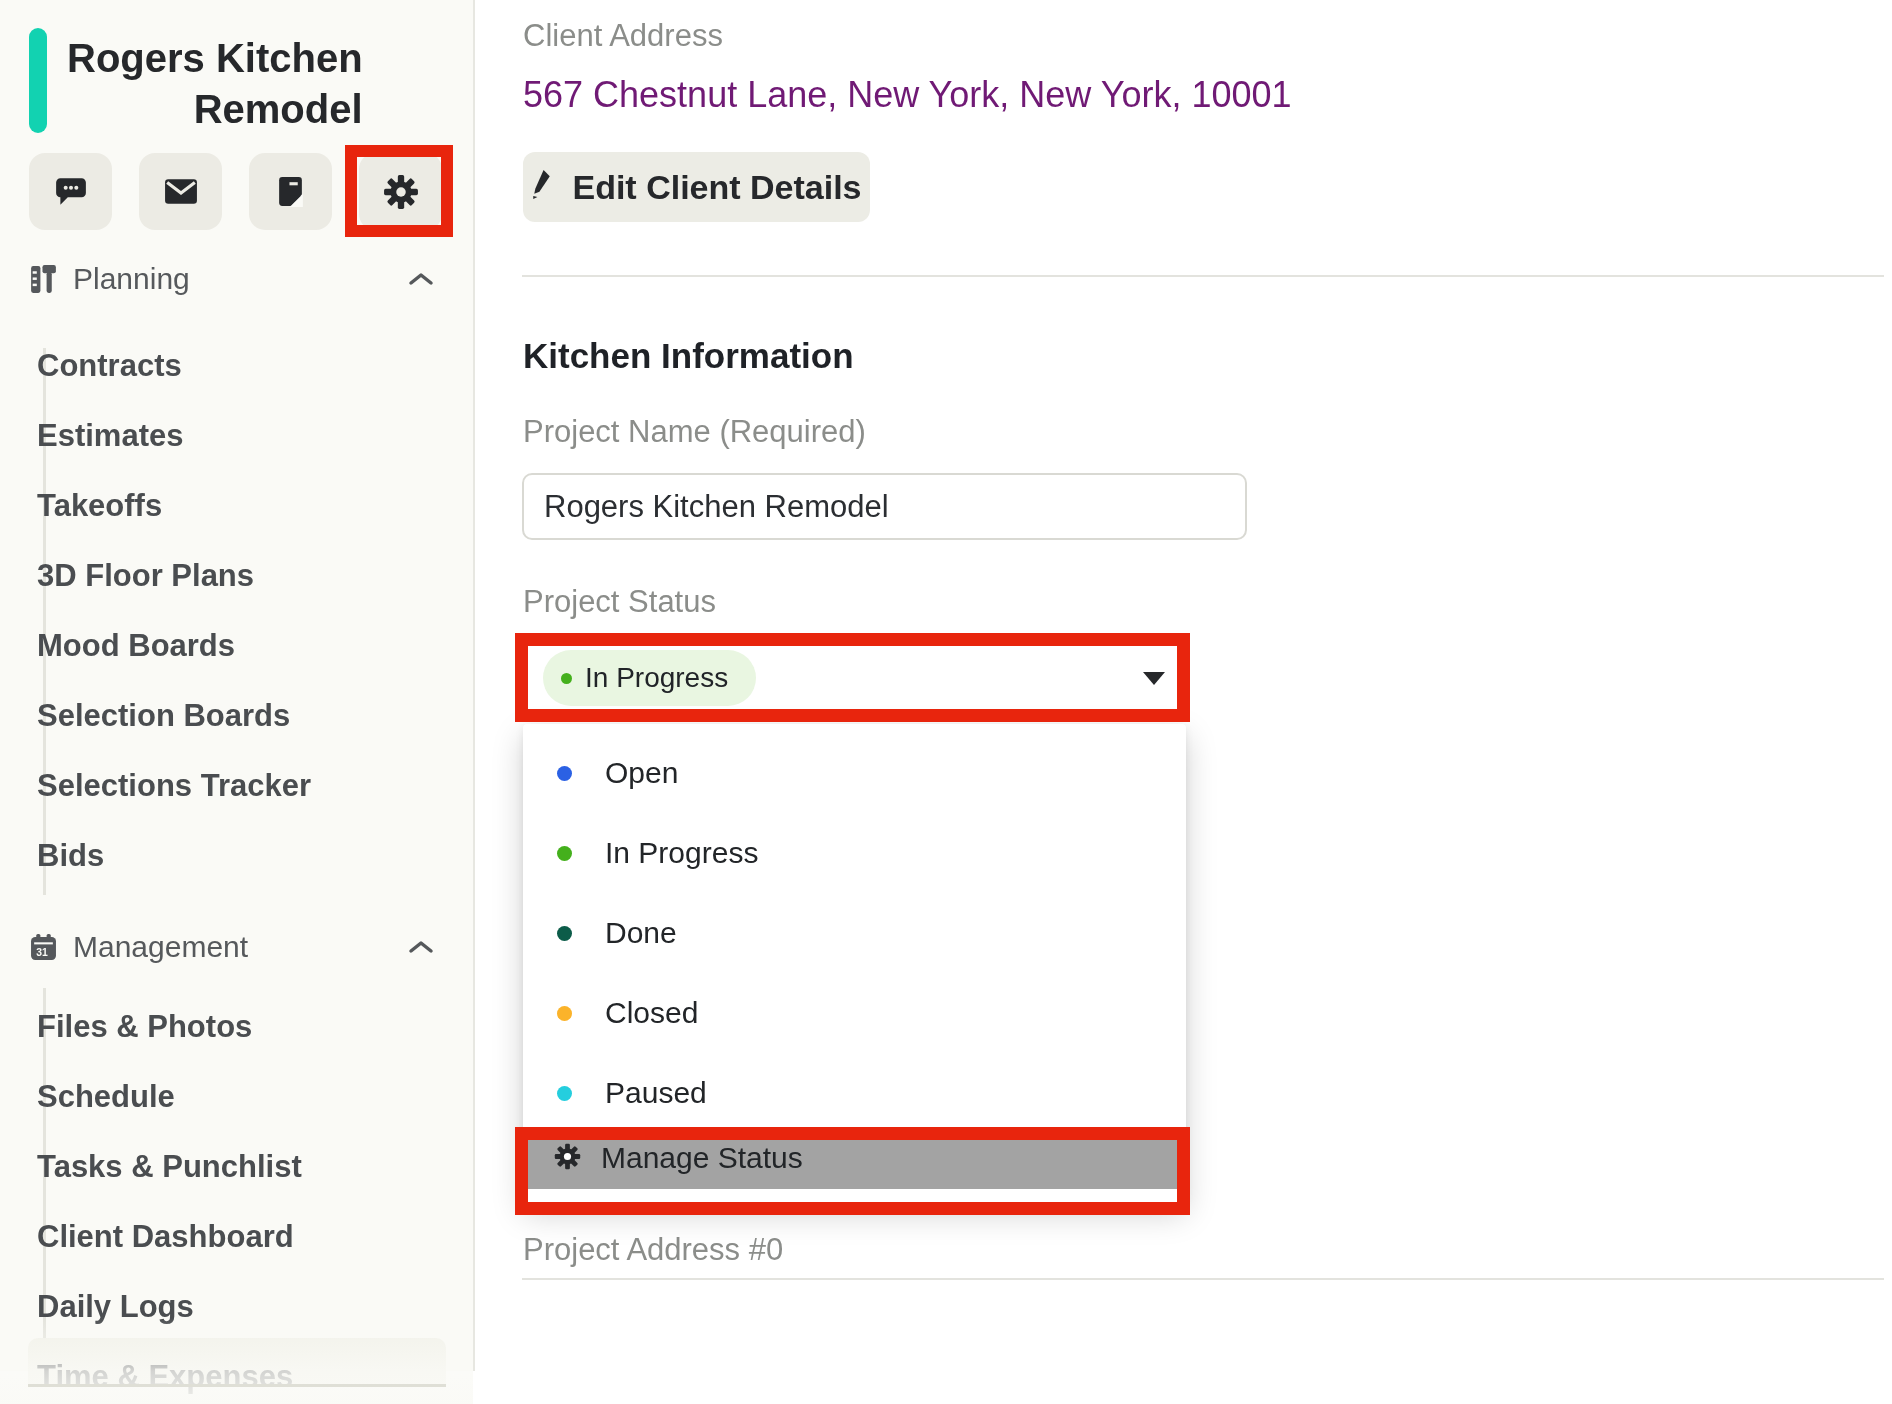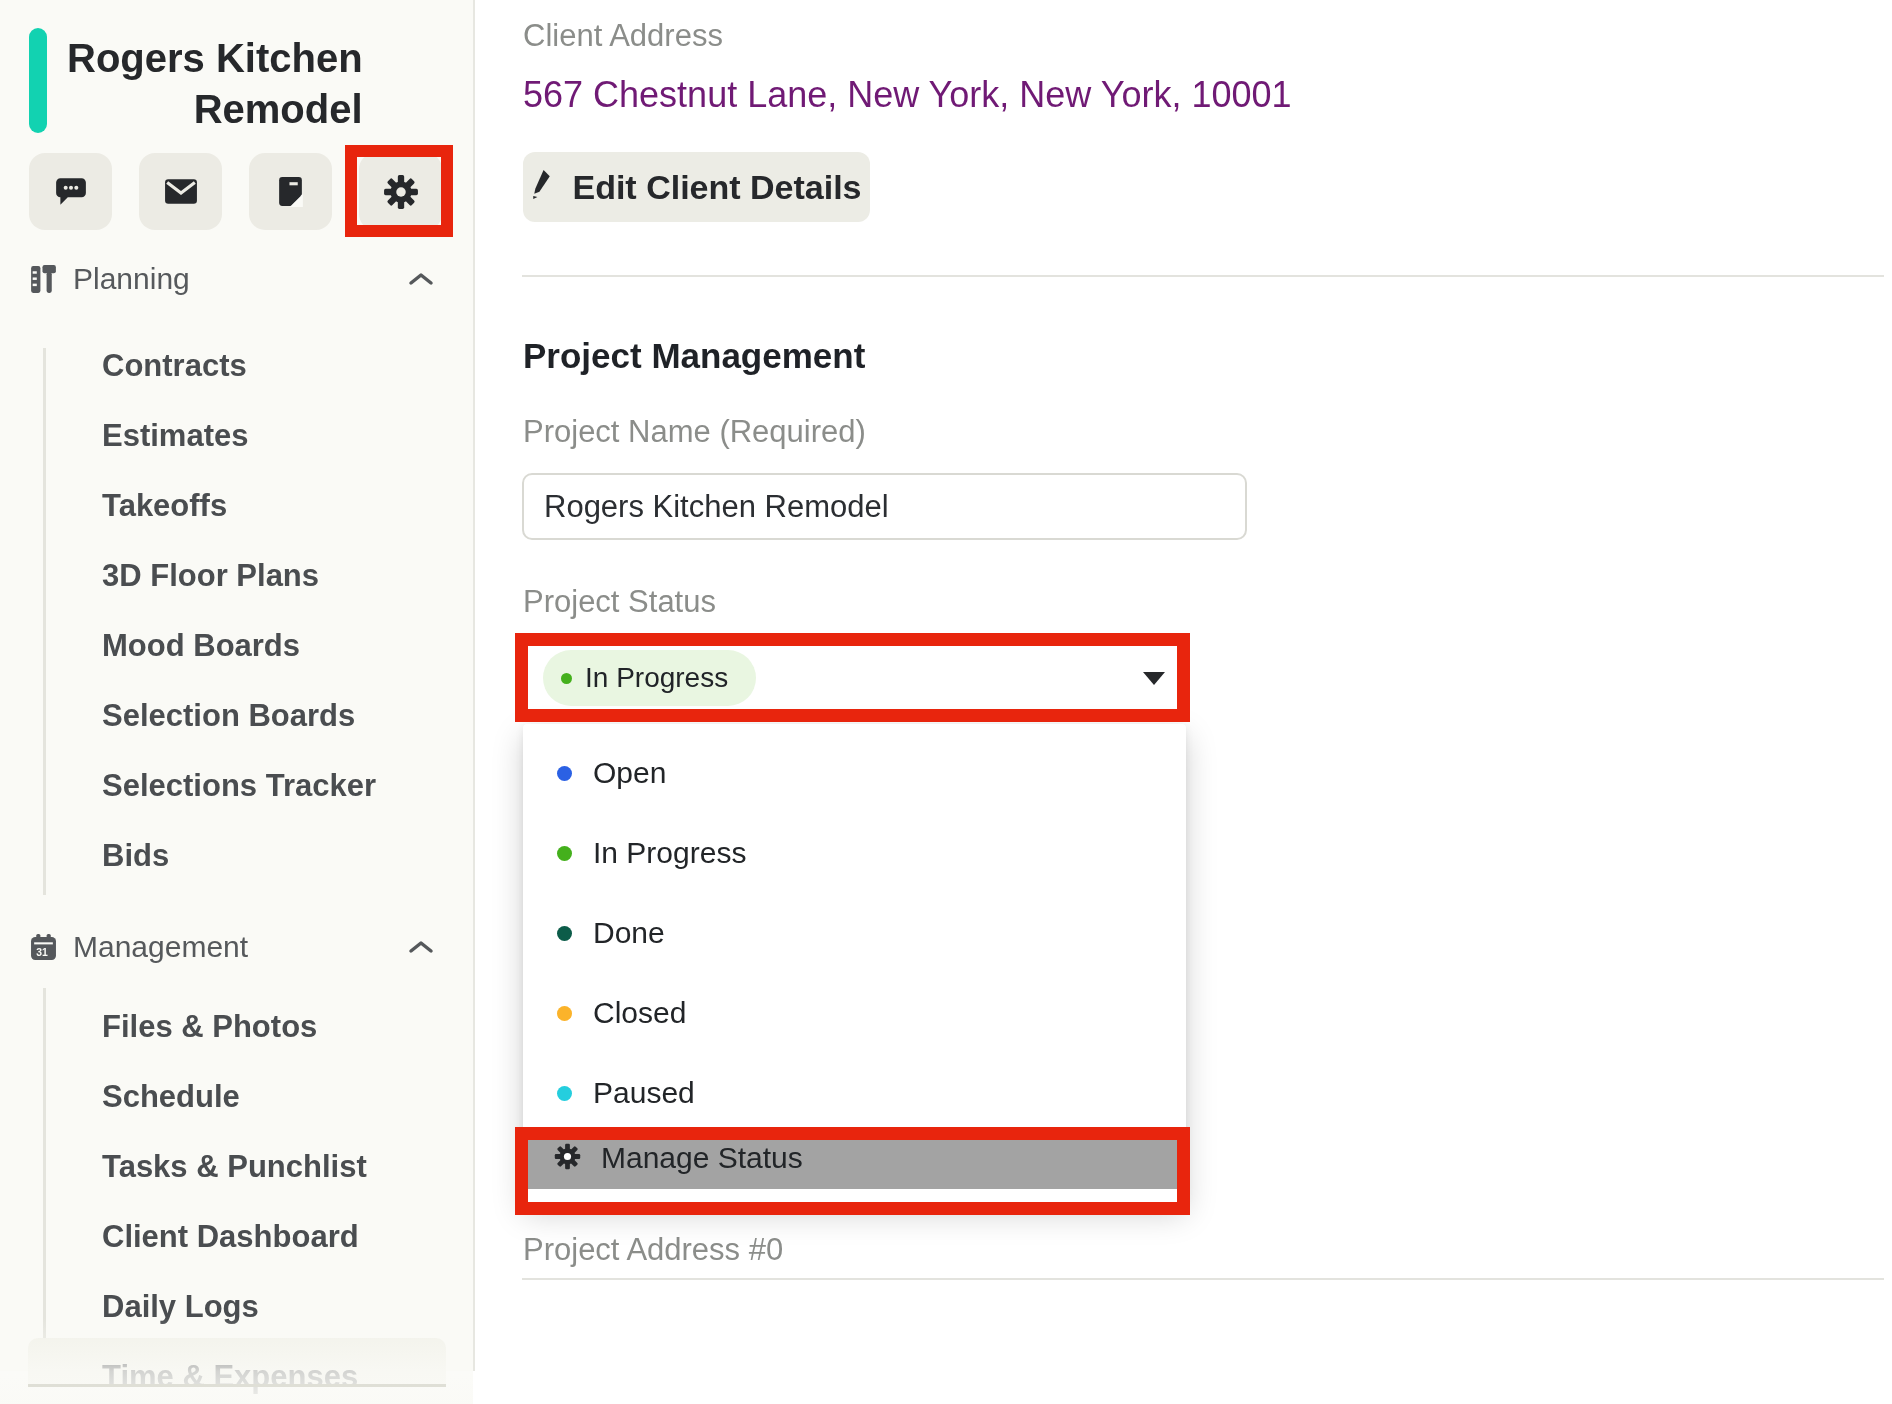--- a/index.html
+++ b/index.html
@@ -29,7 +29,7 @@
   .nav-list{position:absolute;left:0;margin:0;padding:0;list-style:none;width:475px;}
   .list-planning{top:331px;}
   .list-management{top:992px;}
-  .nav-list li{height:70px;display:flex;align-items:center;padding-left:102px;box-sizing:border-box;
+  .nav-list li{height:70px;display:flex;align-items:center;padding-left:37px;box-sizing:border-box;
                font-size:31px;font-weight:600;color:#4a4d50;cursor:pointer;}
 
   .hover-rect{position:absolute;left:28px;top:1338px;width:418px;height:49px;background:#f1f1e9;

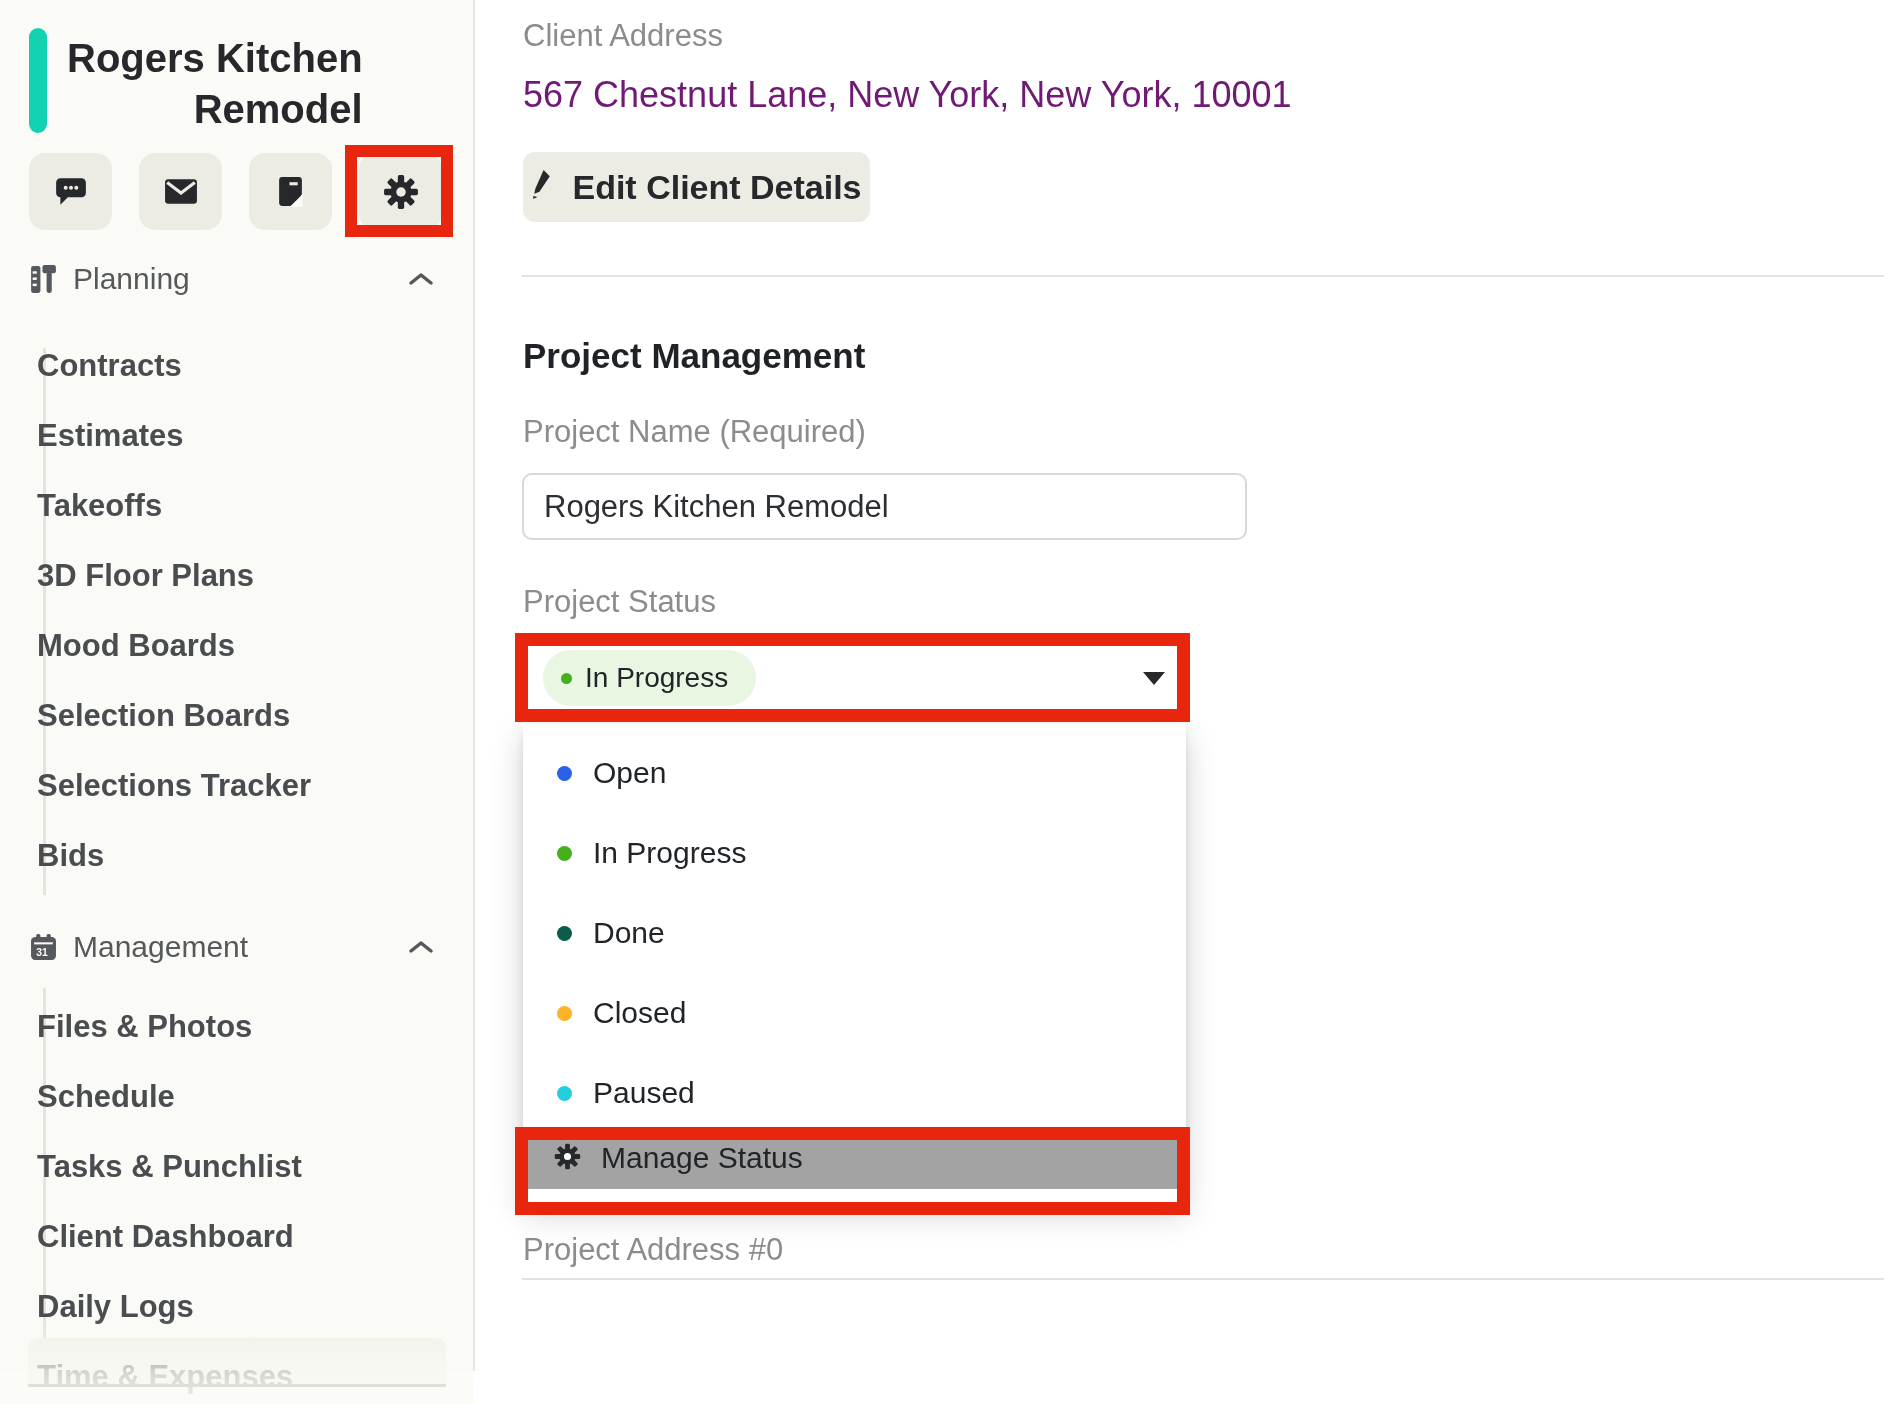--- a/index.html
+++ b/index.html
@@ -248,7 +248,7 @@
 
     <div class="divider divider-top"></div>
 
-    <h2 class="section-title" style="margin:0;">Project Management</h2>
+    <h2 class="section-title" style="margin:0;">Kitchen Information</h2>
 
     <div class="lbl name-label">Project Name (Required)</div>
     <input class="name-input" type="text" value="Rogers Kitchen Remodel" style="">

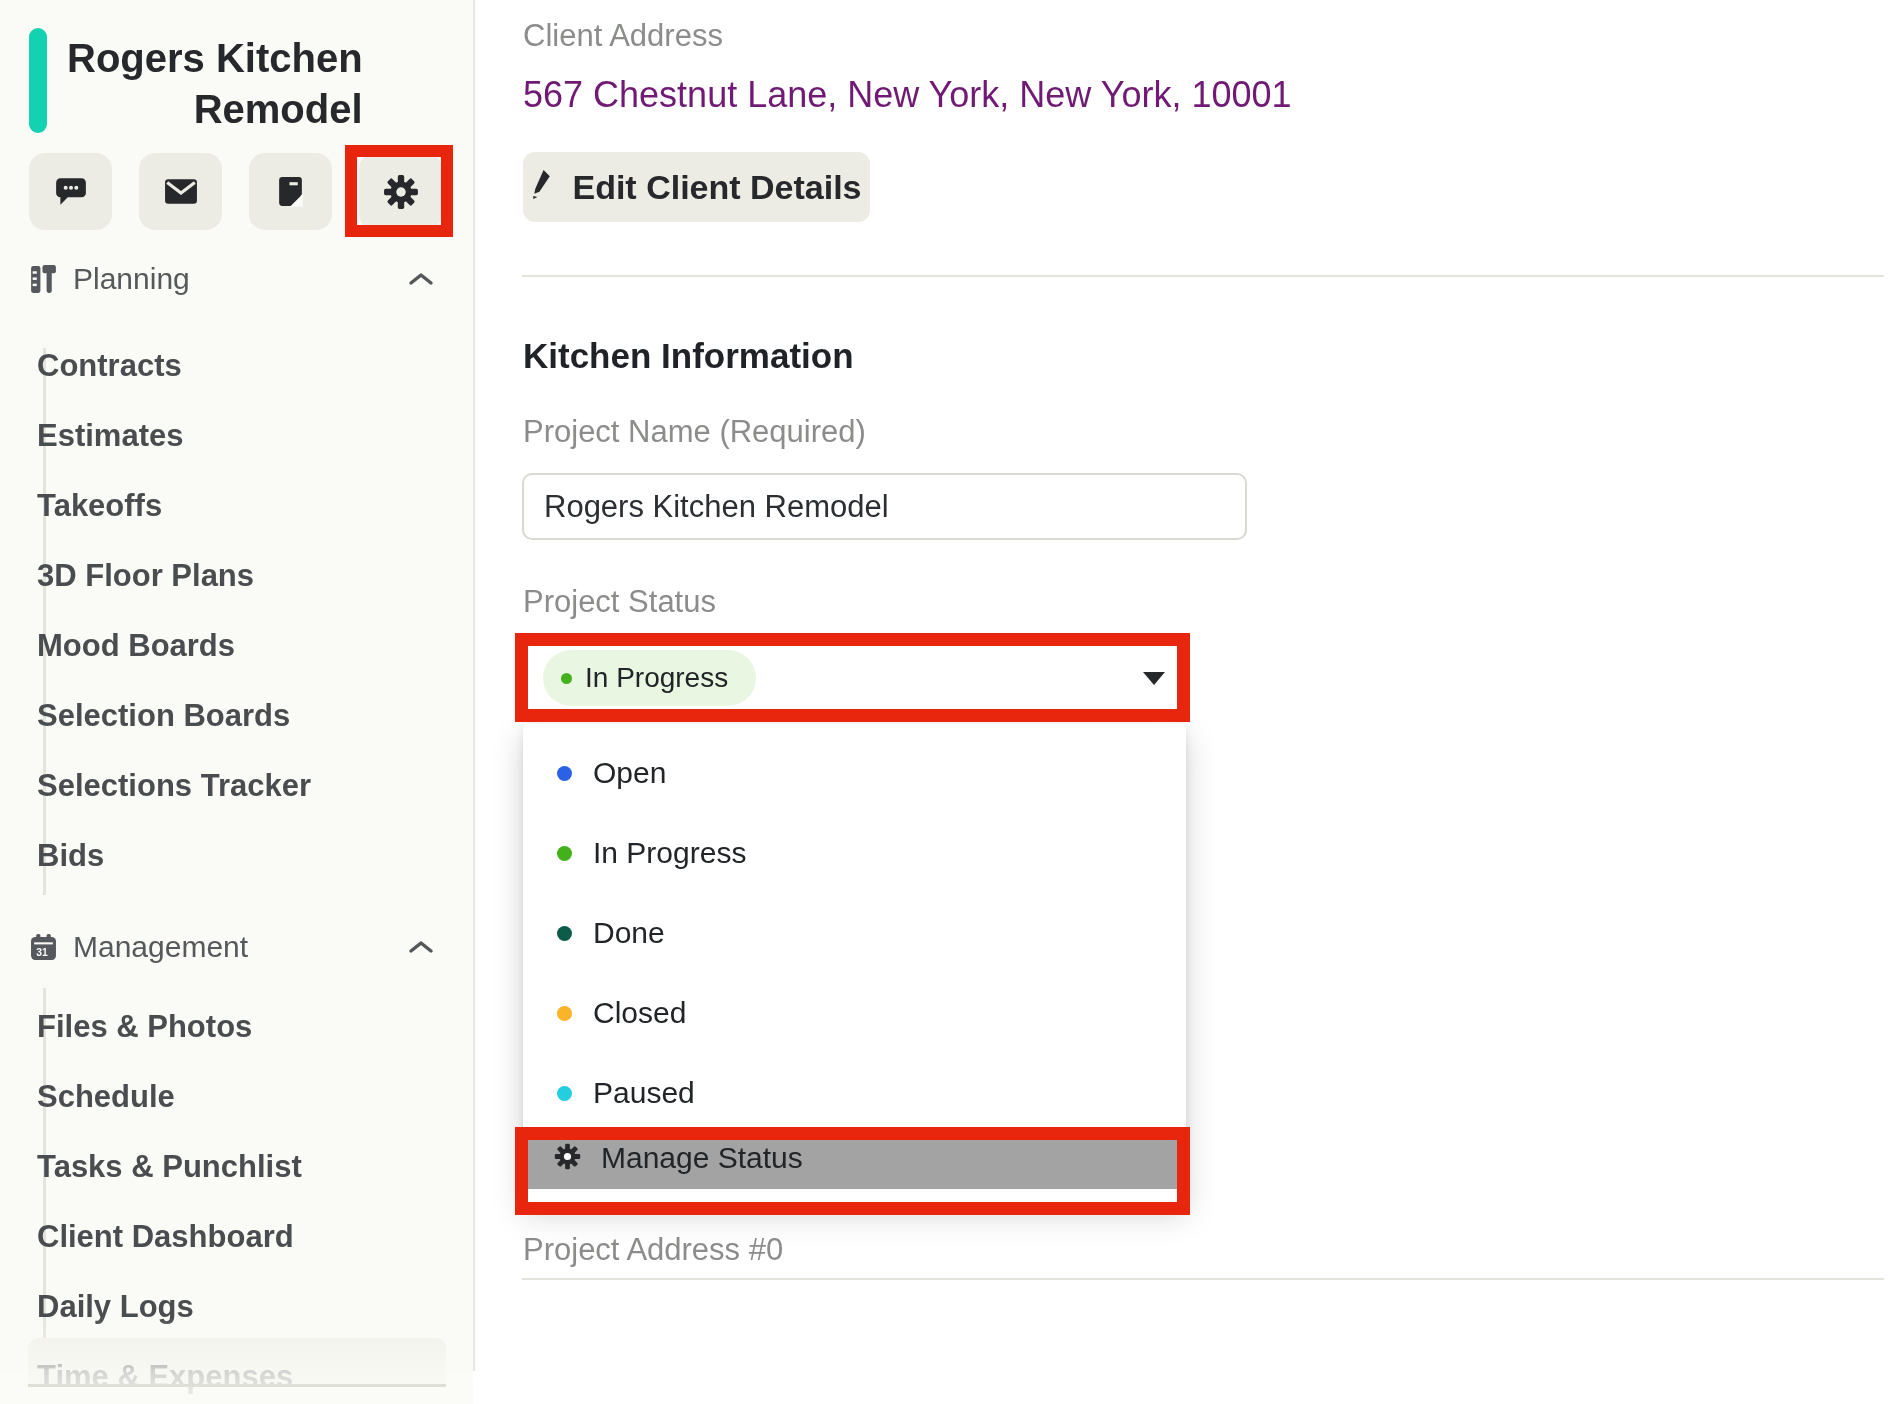--- a/index.html
+++ b/index.html
@@ -66,7 +66,7 @@
 
   .dropdown{position:absolute;left:48px;top:724px;width:663px;height:478px;background:#ffffff;border-radius:4px;
             box-shadow:0 12px 32px rgba(0,0,0,0.18), 0 3px 8px rgba(0,0,0,0.08);padding-top:9px;box-sizing:border-box;z-index:2;}
-  .option{height:80px;display:flex;align-items:center;gap:21px;padding-left:34px;cursor:pointer;}
+  .option{height:80px;display:flex;align-items:center;gap:33px;padding-left:34px;cursor:pointer;}
   .option-dot{width:15px;height:15px;border-radius:50%;flex:0 0 auto;}
   .option-label{font-size:30px;color:#222528;}
   .manage-row{position:absolute;left:5px;bottom:13px;width:650px;height:62px;background:#a3a3a3;

